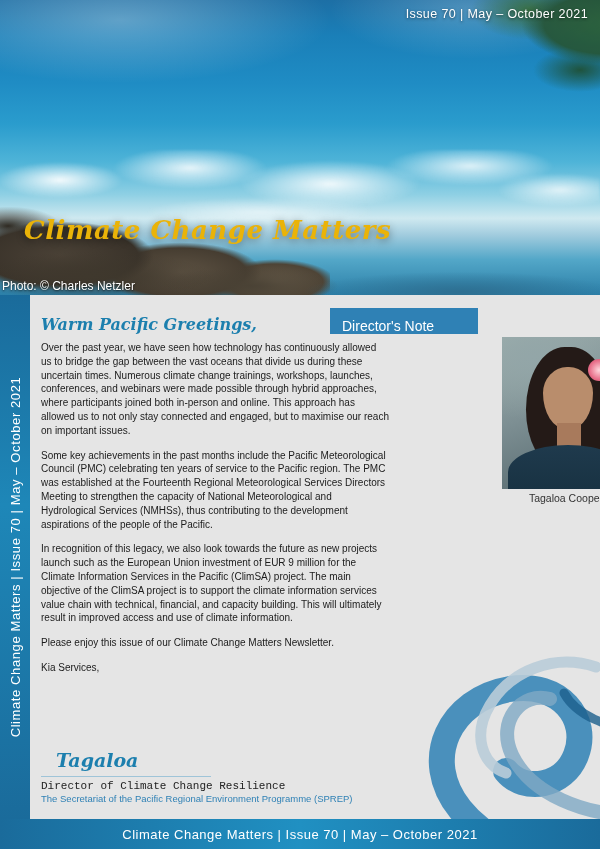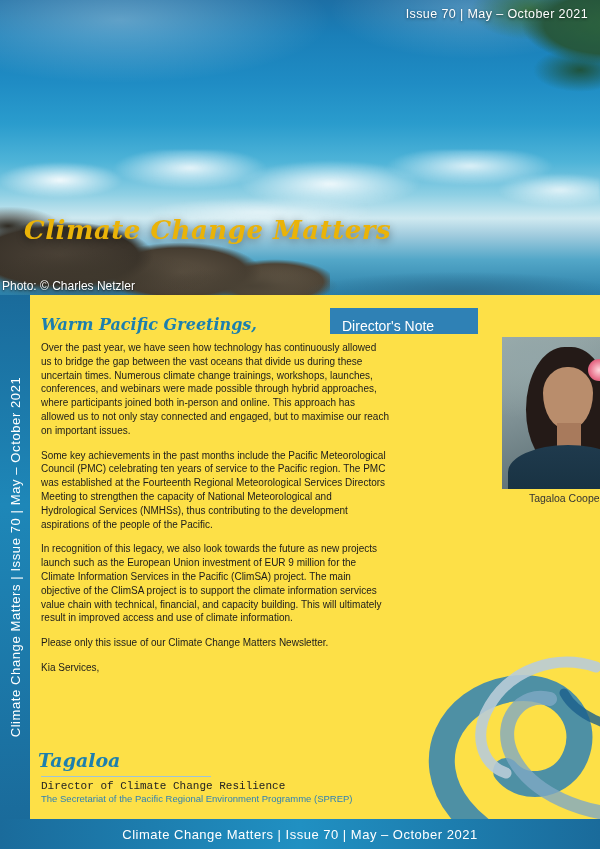--- a/index.html
+++ b/index.html
@@ -141,7 +141,7 @@
     left: 30px; top: 295px;
     width: 570px;
     height: 524px;
-    background: #fde047;
+    background: #e5e5e5;
     overflow: hidden;
   }
   .swirl {

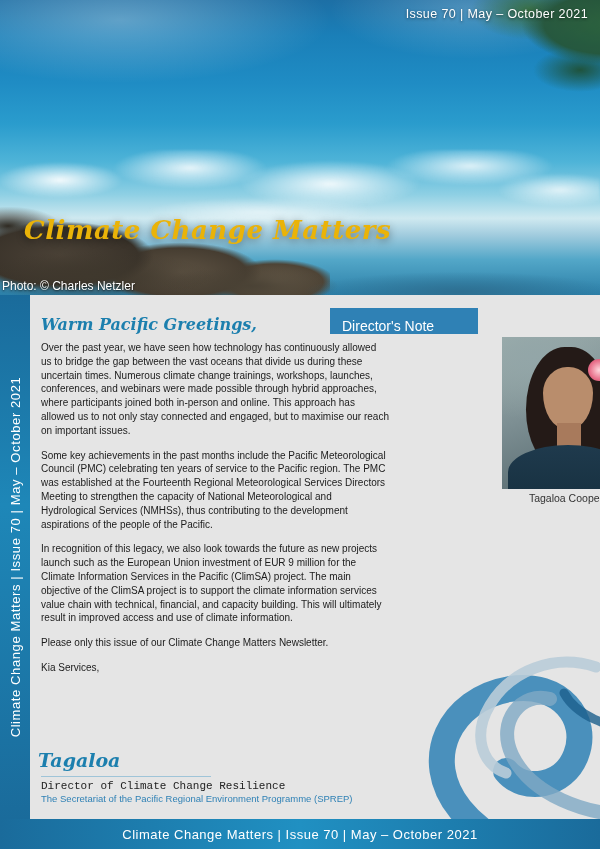--- a/index.html
+++ b/index.html
@@ -336,7 +336,7 @@
       <p>Over the past year, we have seen how technology has continuously allowed us to bridge the gap between the vast oceans that divide us during these uncertain times. Numerous climate change trainings, workshops, launches, conferences, and webinars were made possible through hybrid approaches, where participants joined both in-person and online. This approach has allowed us to not only stay connected and engaged, but to maximise our reach on important issues.</p>
       <p>Some key achievements in the past months include the Pacific Meteorological Council (PMC) celebrating ten years of service to the Pacific region. The PMC was established at the Fourteenth Regional Meteorological Services Directors Meeting to strengthen the capacity of National Meteorological and Hydrological Services (NMHSs), thus contributing to the development aspirations of the people of the Pacific.</p>
       <p>In recognition of this legacy, we also look towards the future as new projects launch such as the European Union investment of EUR 9 million for the Climate Information Services in the Pacific (ClimSA) project. The main objective of the ClimSA project is to support the climate information services value chain with technical, financial, and capacity building. This will ultimately result in improved access and use of climate information.</p>
-      <p>Please only this issue of our Climate Change Matters Newsletter.</p>
+      <p>Please enjoy this issue of our Climate Change Matters Newsletter.</p>
       <p>Kia Services,</p>
     </div>
 

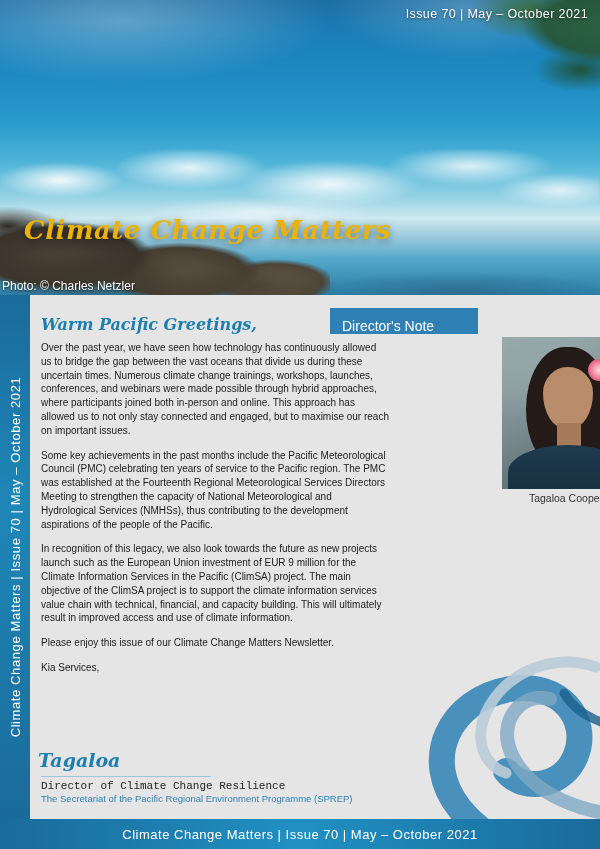--- a/index.html
+++ b/index.html
@@ -244,7 +244,7 @@
 
   .signature {
     position: absolute;
-    left: 8px; top: 454px;
+    left: 26px; top: 454px;
     color: #1c7fae;
     font-family: "DejaVu Serif", serif;
     font-style: italic;

